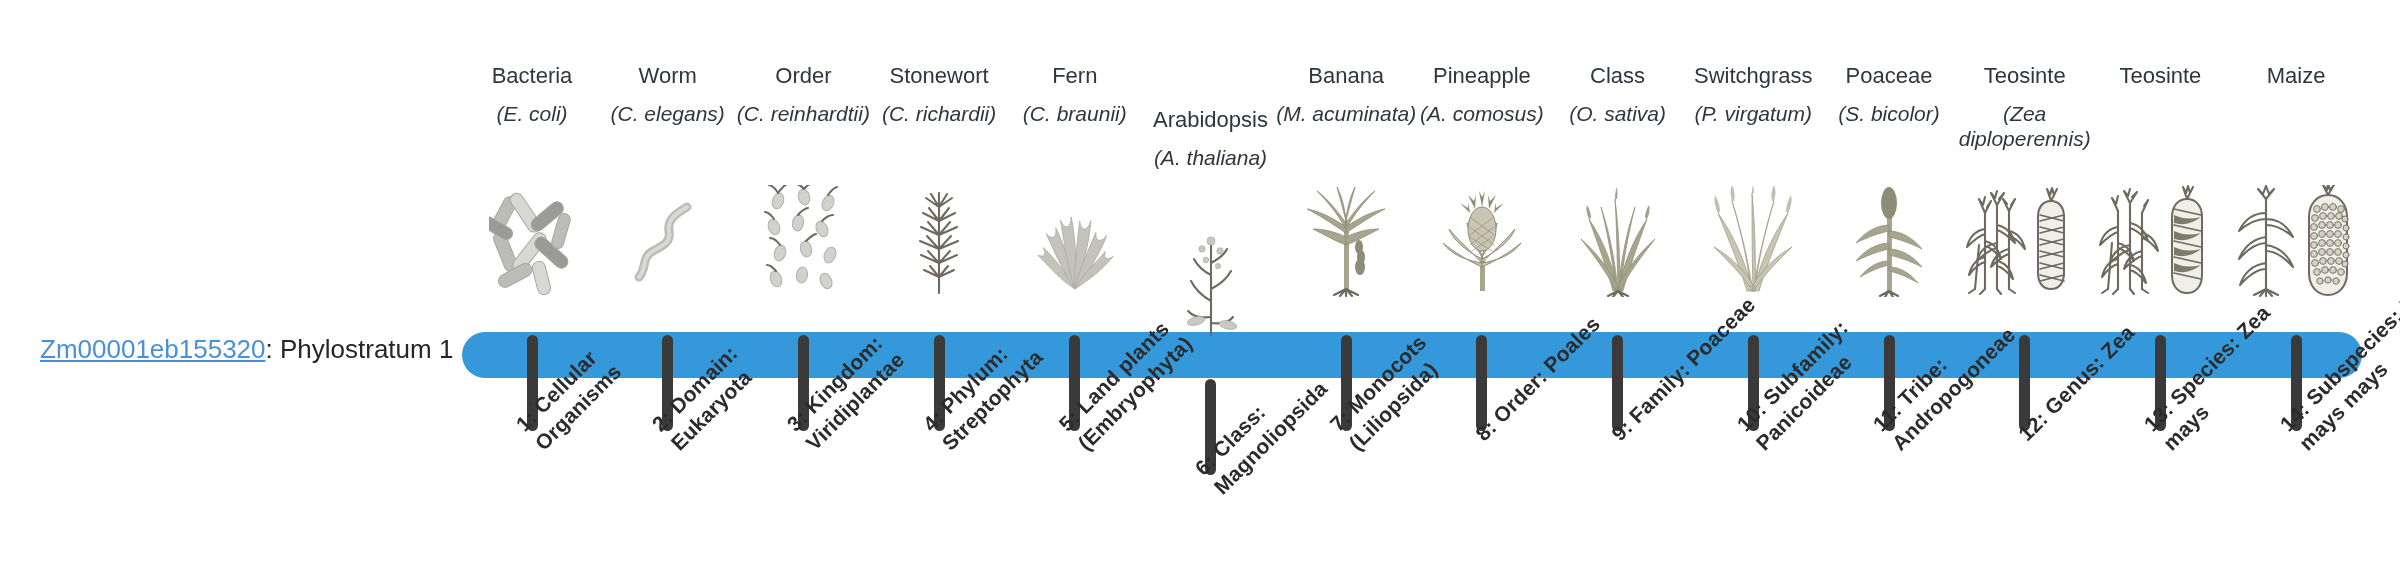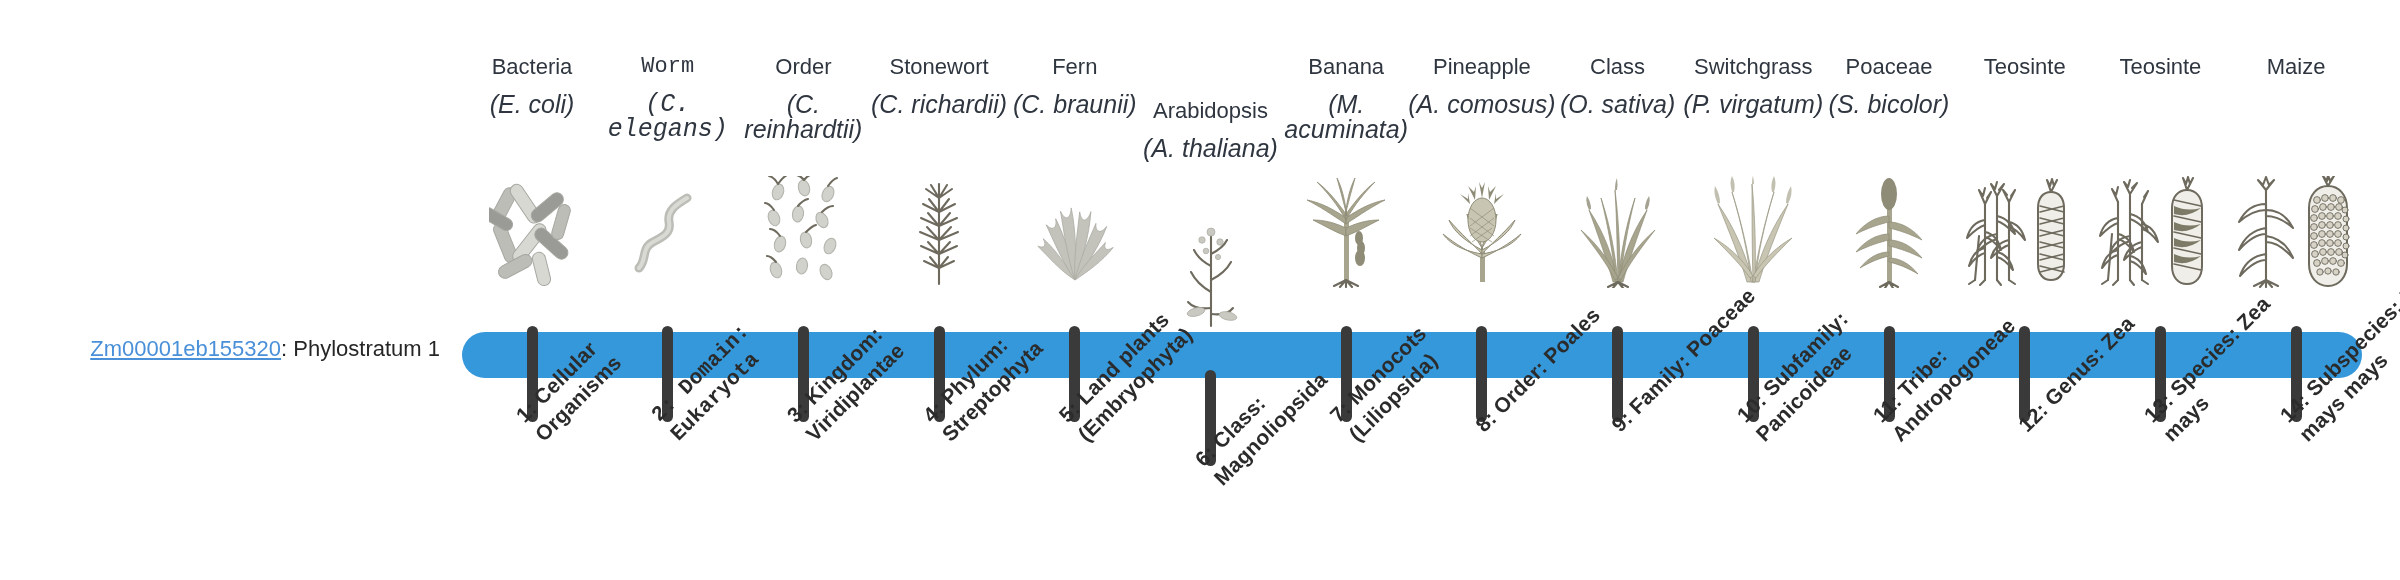--- a/index.html
+++ b/index.html
@@ -14,7 +14,7 @@
   #gene-caption .gid{color:#4a90d9;text-decoration:underline;cursor:pointer;}
 
   
-  .col{position:absolute;top:8px;width:150px;height:476px;}
+  .col{position:absolute;top:17px;width:150px;height:476px;}
 
   .common-name{position:absolute;top:46px;left:0;width:150px;text-align:center;
                font-size:22px;line-height:26px;color:#2f3640;}

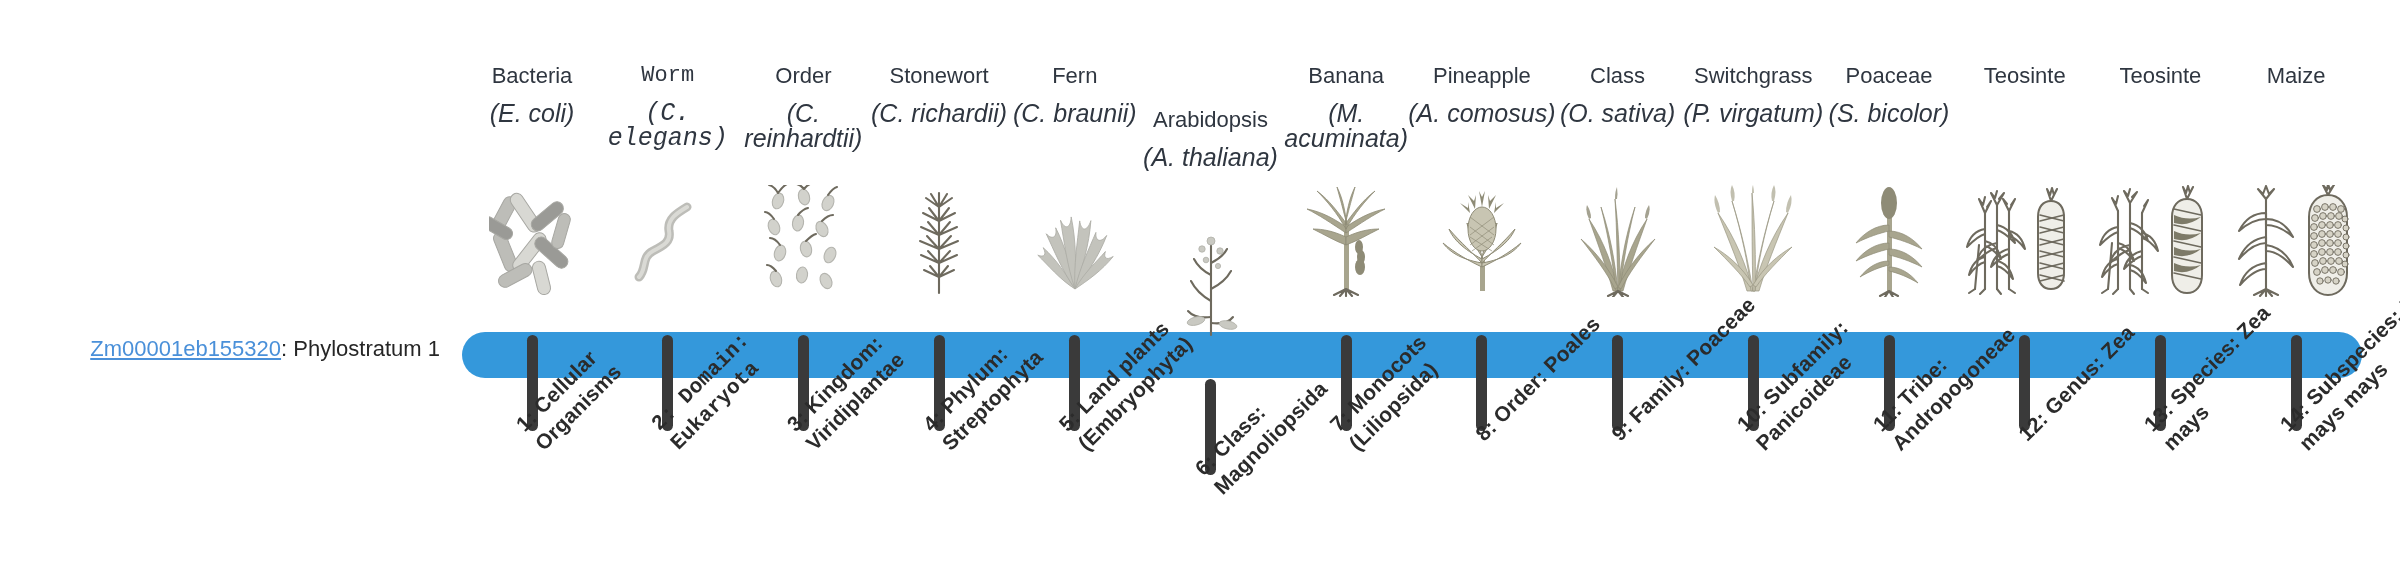--- a/index.html
+++ b/index.html
@@ -87,7 +87,7 @@
           <div class="strat">1: Cellular Organisms</div>
         </div>
       </div>
-      <div class="col" style="left: 592.7px; font-family: Liberation Mono, monospace;">
+      <div class="col" style="left: 592.7px;">
         <div class="common-name">Worm</div>
         <div class="sci-name">(C. elegans)</div>
         <div class="art">

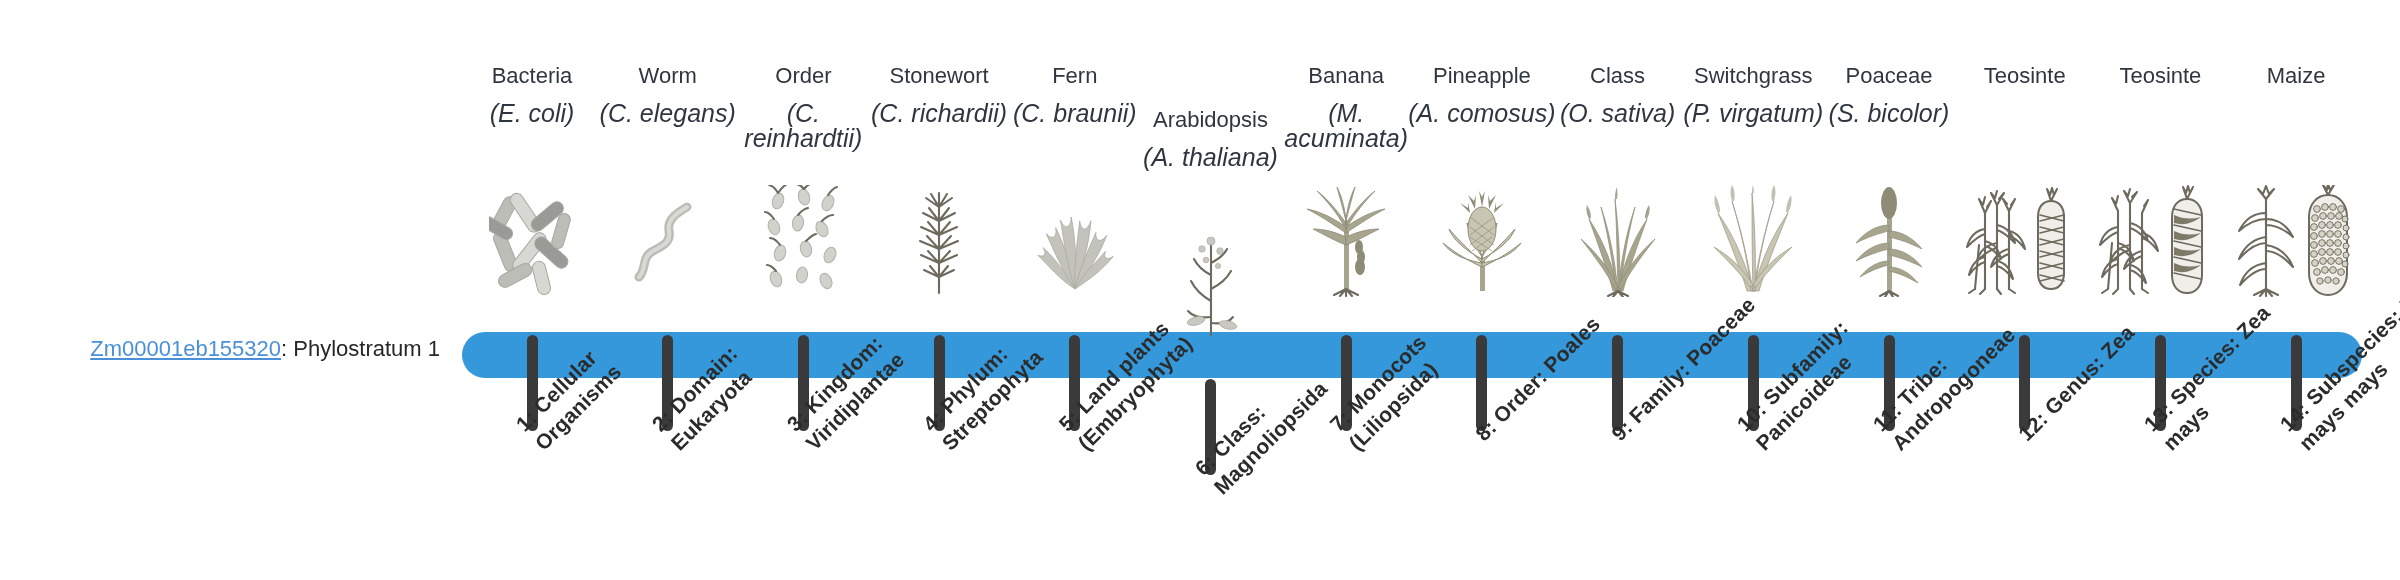--- a/index.html
+++ b/index.html
@@ -19,7 +19,7 @@
   .common-name{position:absolute;top:46px;left:0;width:150px;text-align:center;
                font-size:22px;line-height:26px;color:#2f3640;}
   .sci-name{position:absolute;top:84px;left:0;width:150px;text-align:center;
-            font-size:25px;line-height:25px;font-style:italic;color:#2f3640;}
+            font-size:21px;line-height:25px;font-style:italic;color:#2f3640;}
 
   
   .art{position:absolute;top:168px;left:0;width:150px;height:118px;}

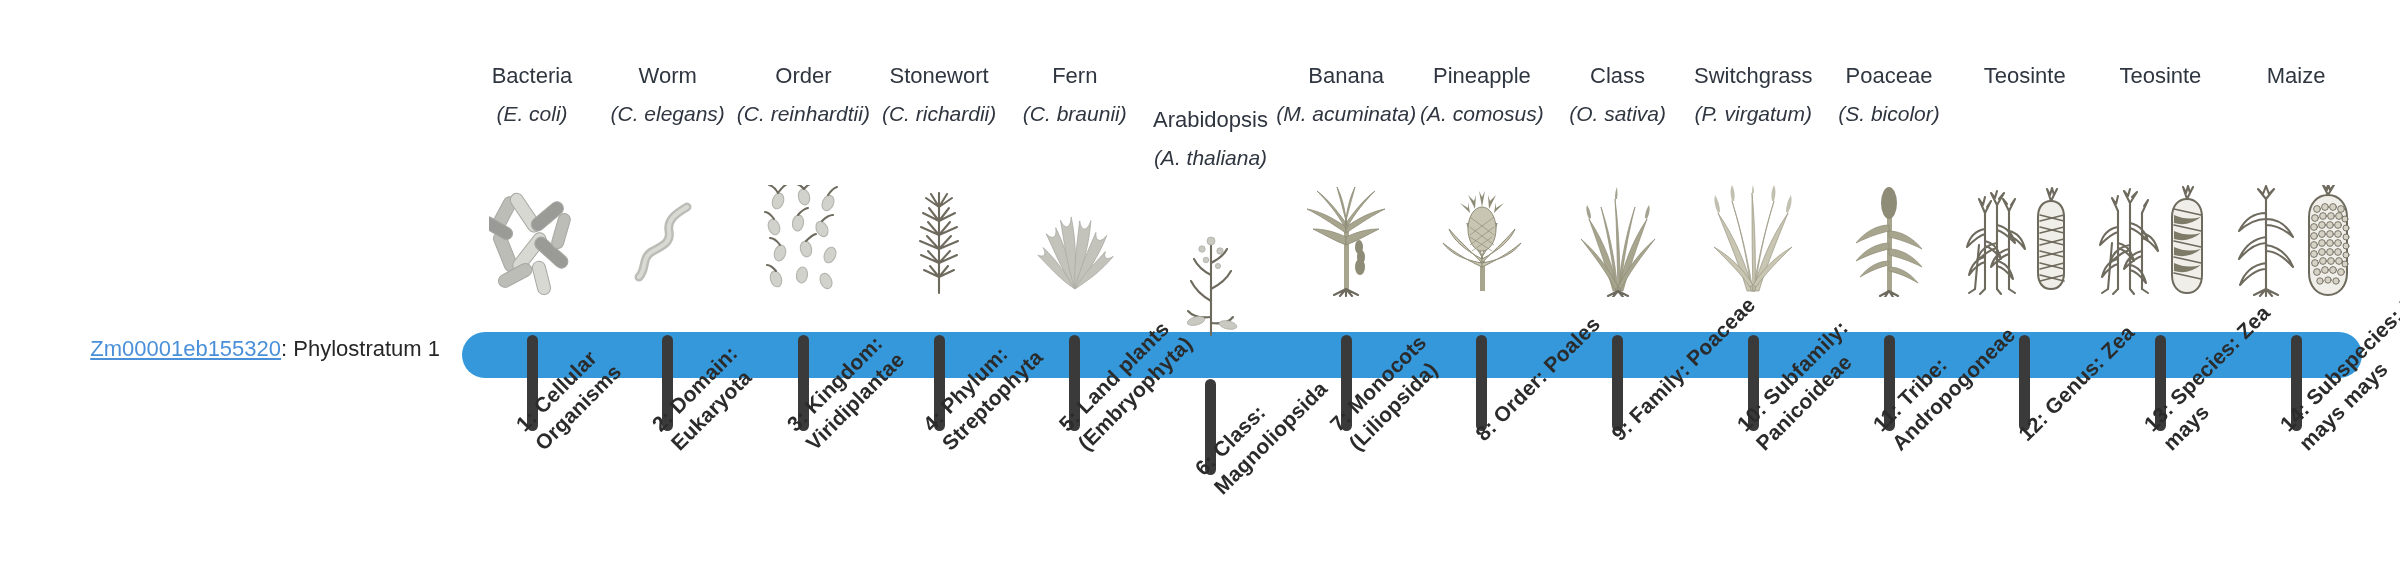--- a/index.html
+++ b/index.html
@@ -396,6 +396,7 @@
       </div>
       <div class="col" style="left: 1949.7px;">
         <div class="common-name">Teosinte</div>
+        <div class="sci-name">(Zea diploperennis)</div>
         <div class="art">
           <svg width="128" height="112" viewBox="0 0 128 112">
     <g class="ink">

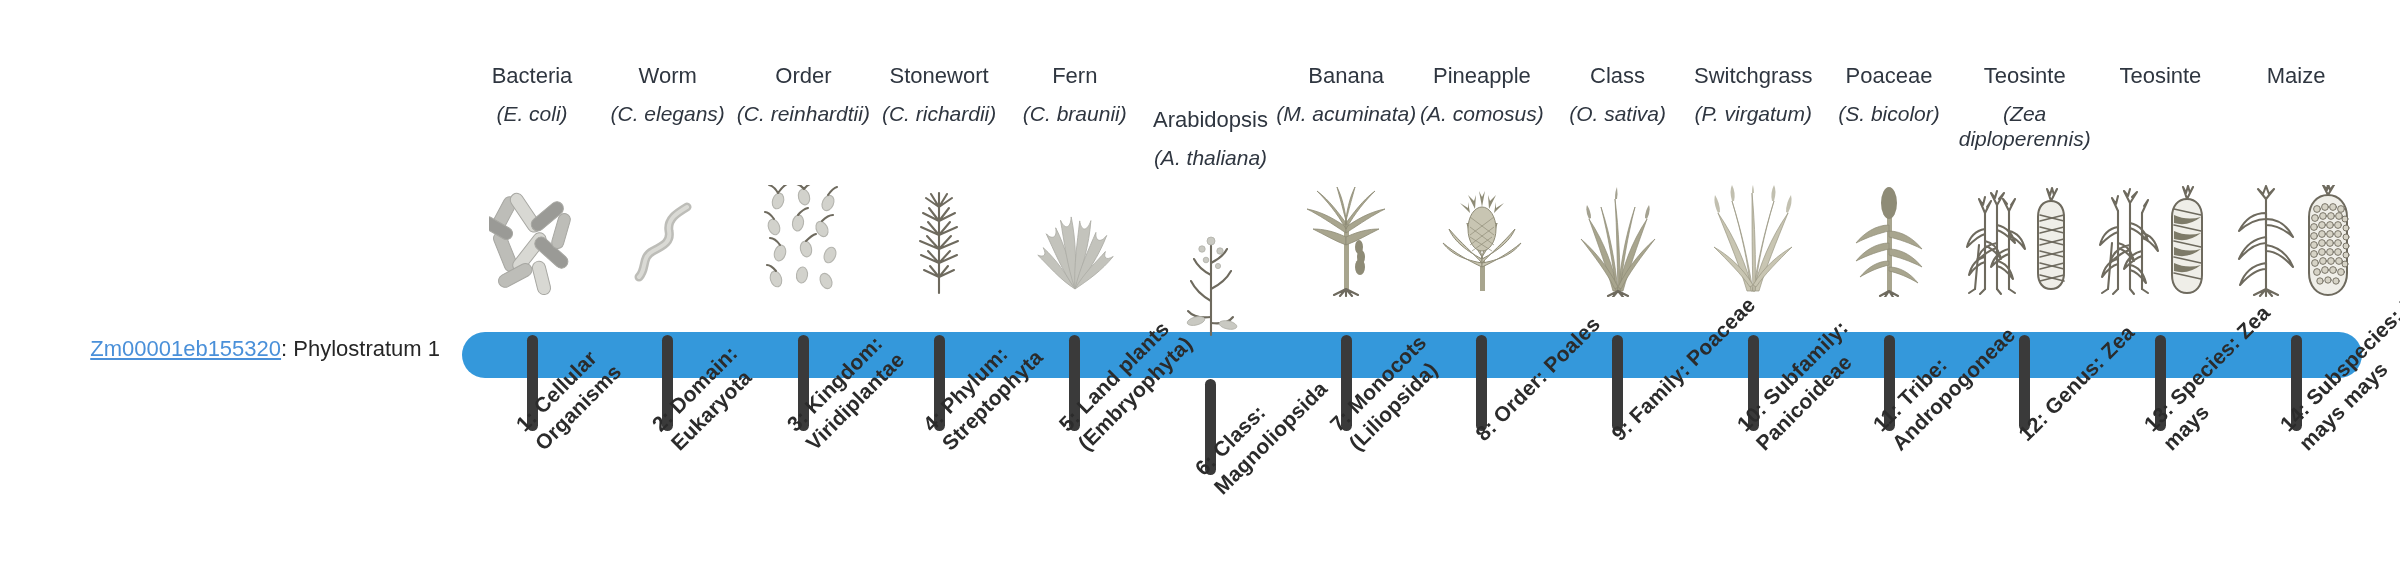--- a/index.html
+++ b/index.html
@@ -10,7 +10,7 @@
 
   
   #gene-caption{position:absolute;left:40px;top:336px;width:400px;text-align:right;
-                font-size:22px;line-height:26px;color:#262626;white-space:nowrap;}
+                font-size:26px;line-height:26px;color:#262626;white-space:nowrap;}
   #gene-caption .gid{color:#4a90d9;text-decoration:underline;cursor:pointer;}
 
   

